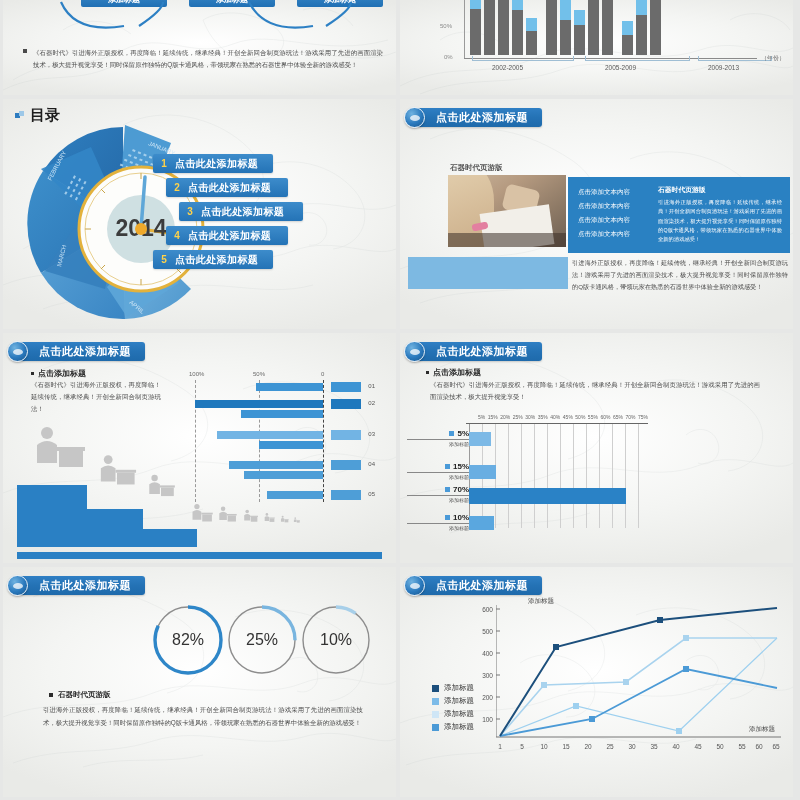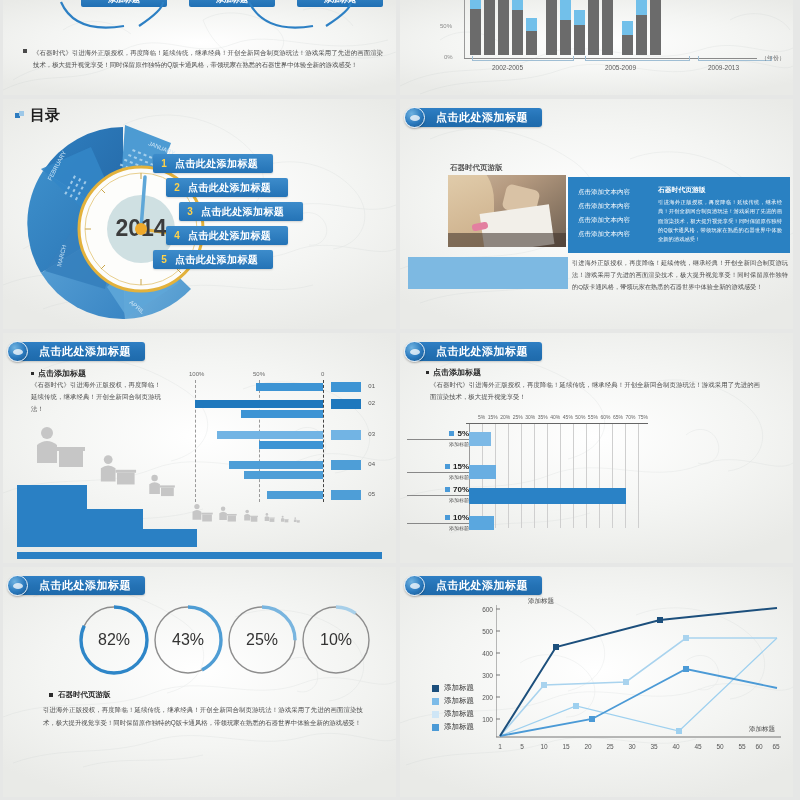--- a/index.html
+++ b/index.html
@@ -740,13 +740,6 @@
         <div class="gauge">
           <svg viewBox="0 0 74 74" width="74" height="74">
             <circle cx="37" cy="37" r="33" fill="none" stroke="#8d8d8d" stroke-width="1.4"></circle>
-            <circle cx="37" cy="37" r="33" fill="none" stroke="#4f9dd4" stroke-width="3.4" stroke-dasharray="89 118" transform="rotate(-90 37 37)"></circle>
-          </svg>
-          <div class="val">43%</div>
-        </div>
-        <div class="gauge">
-          <svg viewBox="0 0 74 74" width="74" height="74">
-            <circle cx="37" cy="37" r="33" fill="none" stroke="#8d8d8d" stroke-width="1.4"></circle>
             <circle cx="37" cy="37" r="33" fill="none" stroke="#79b5df" stroke-width="3.4" stroke-dasharray="52 155" transform="rotate(-90 37 37)"></circle>
           </svg>
           <div class="val">25%</div>

